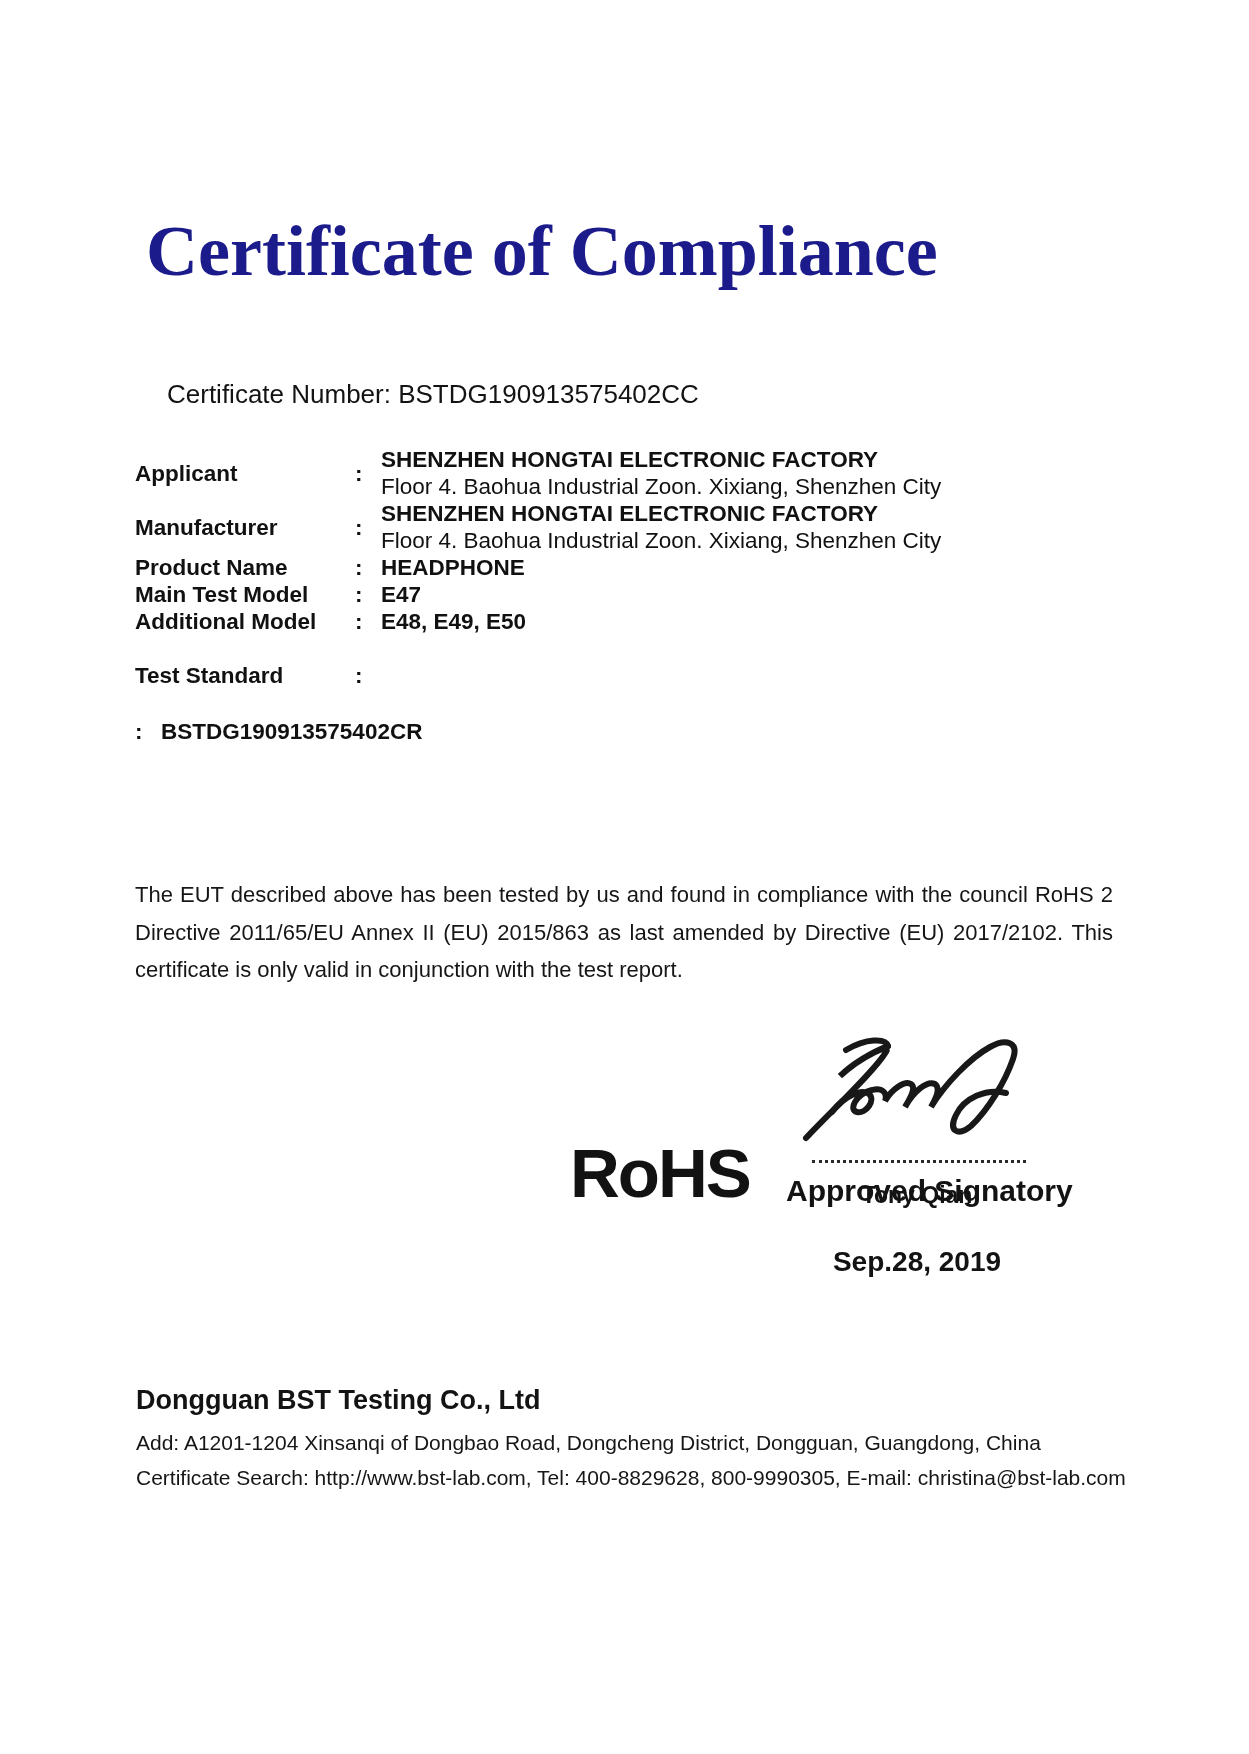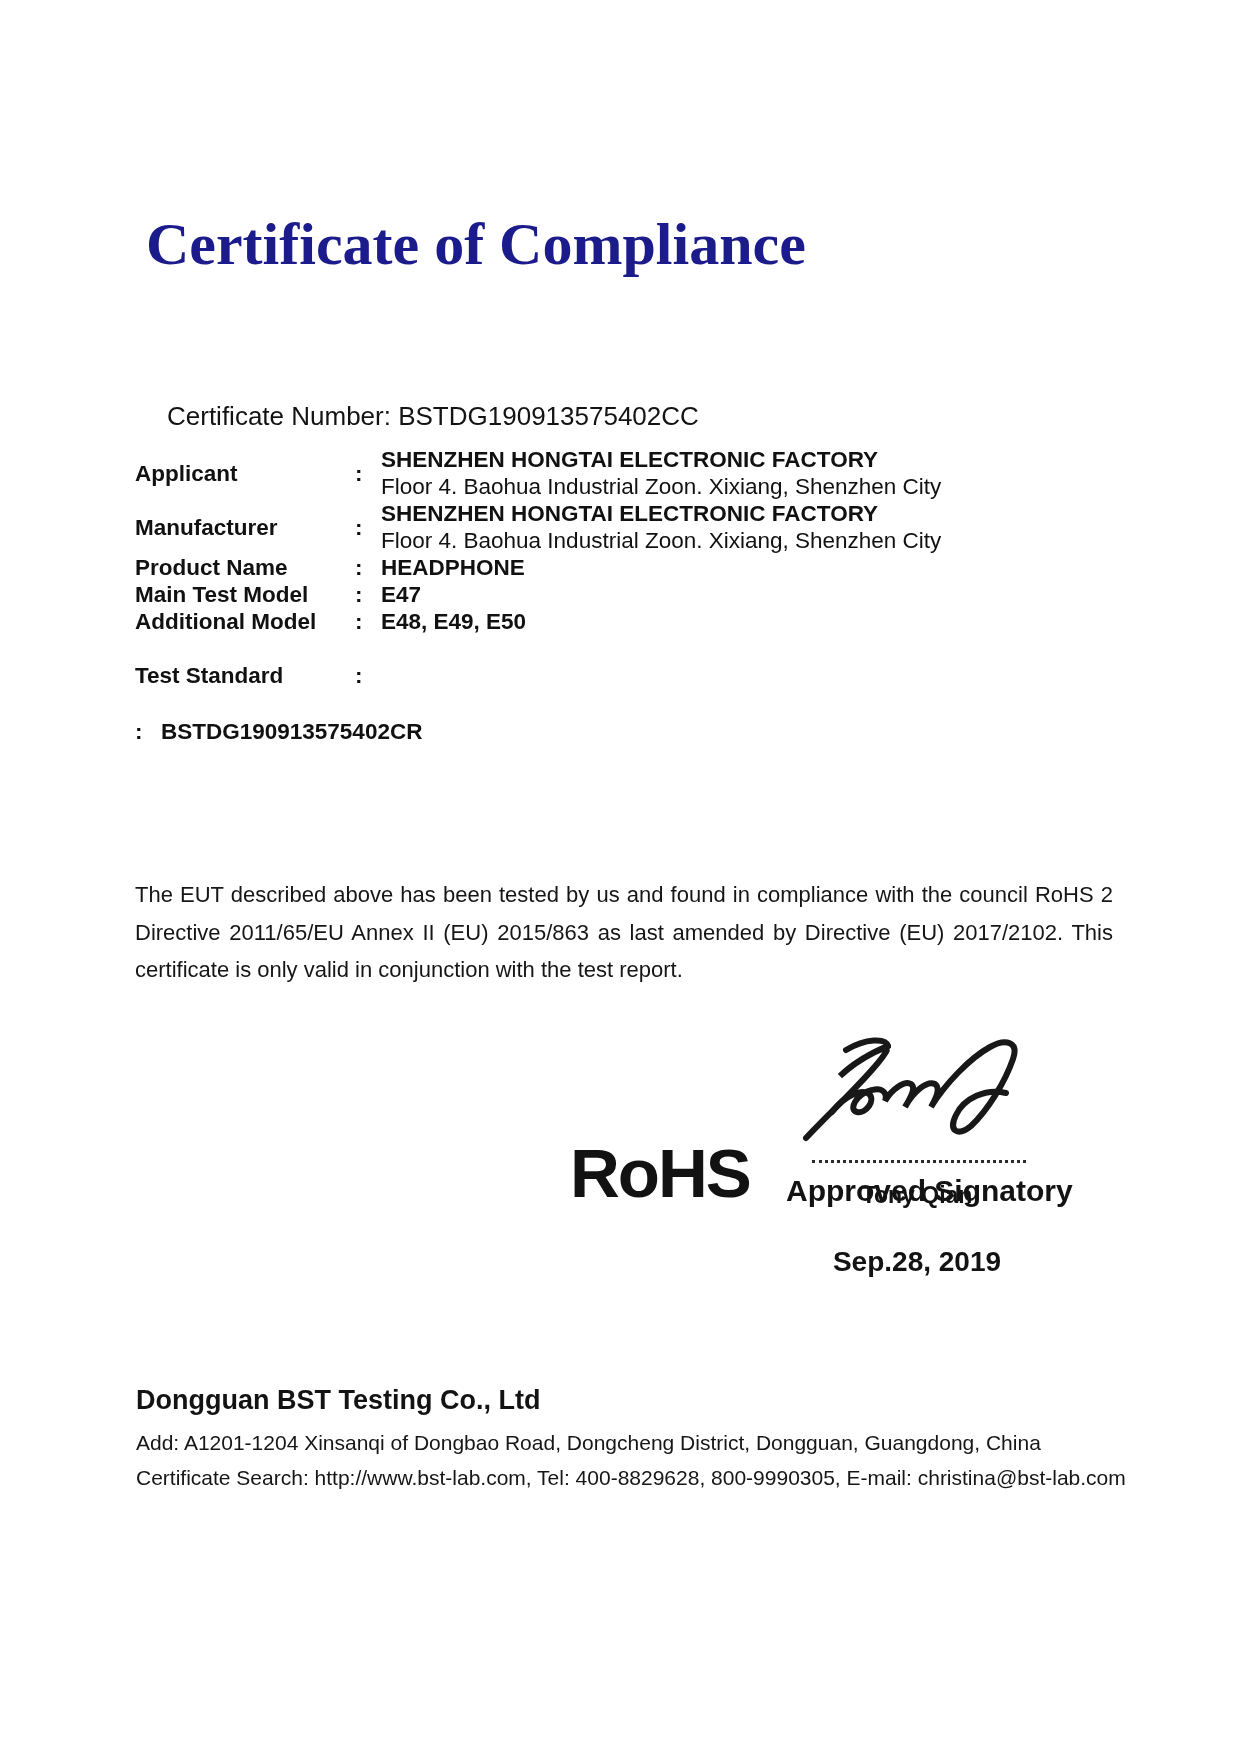--- a/index.html
+++ b/index.html
@@ -16,7 +16,7 @@
     position: absolute; left: 146px; top: 210px;
     font-family: "Liberation Serif", serif;
     font-weight: bold;
-    font-size: 60px;
+    font-size: 72px;
     letter-spacing: 0px;
     color: #1b1b8c;
     white-space: nowrap;

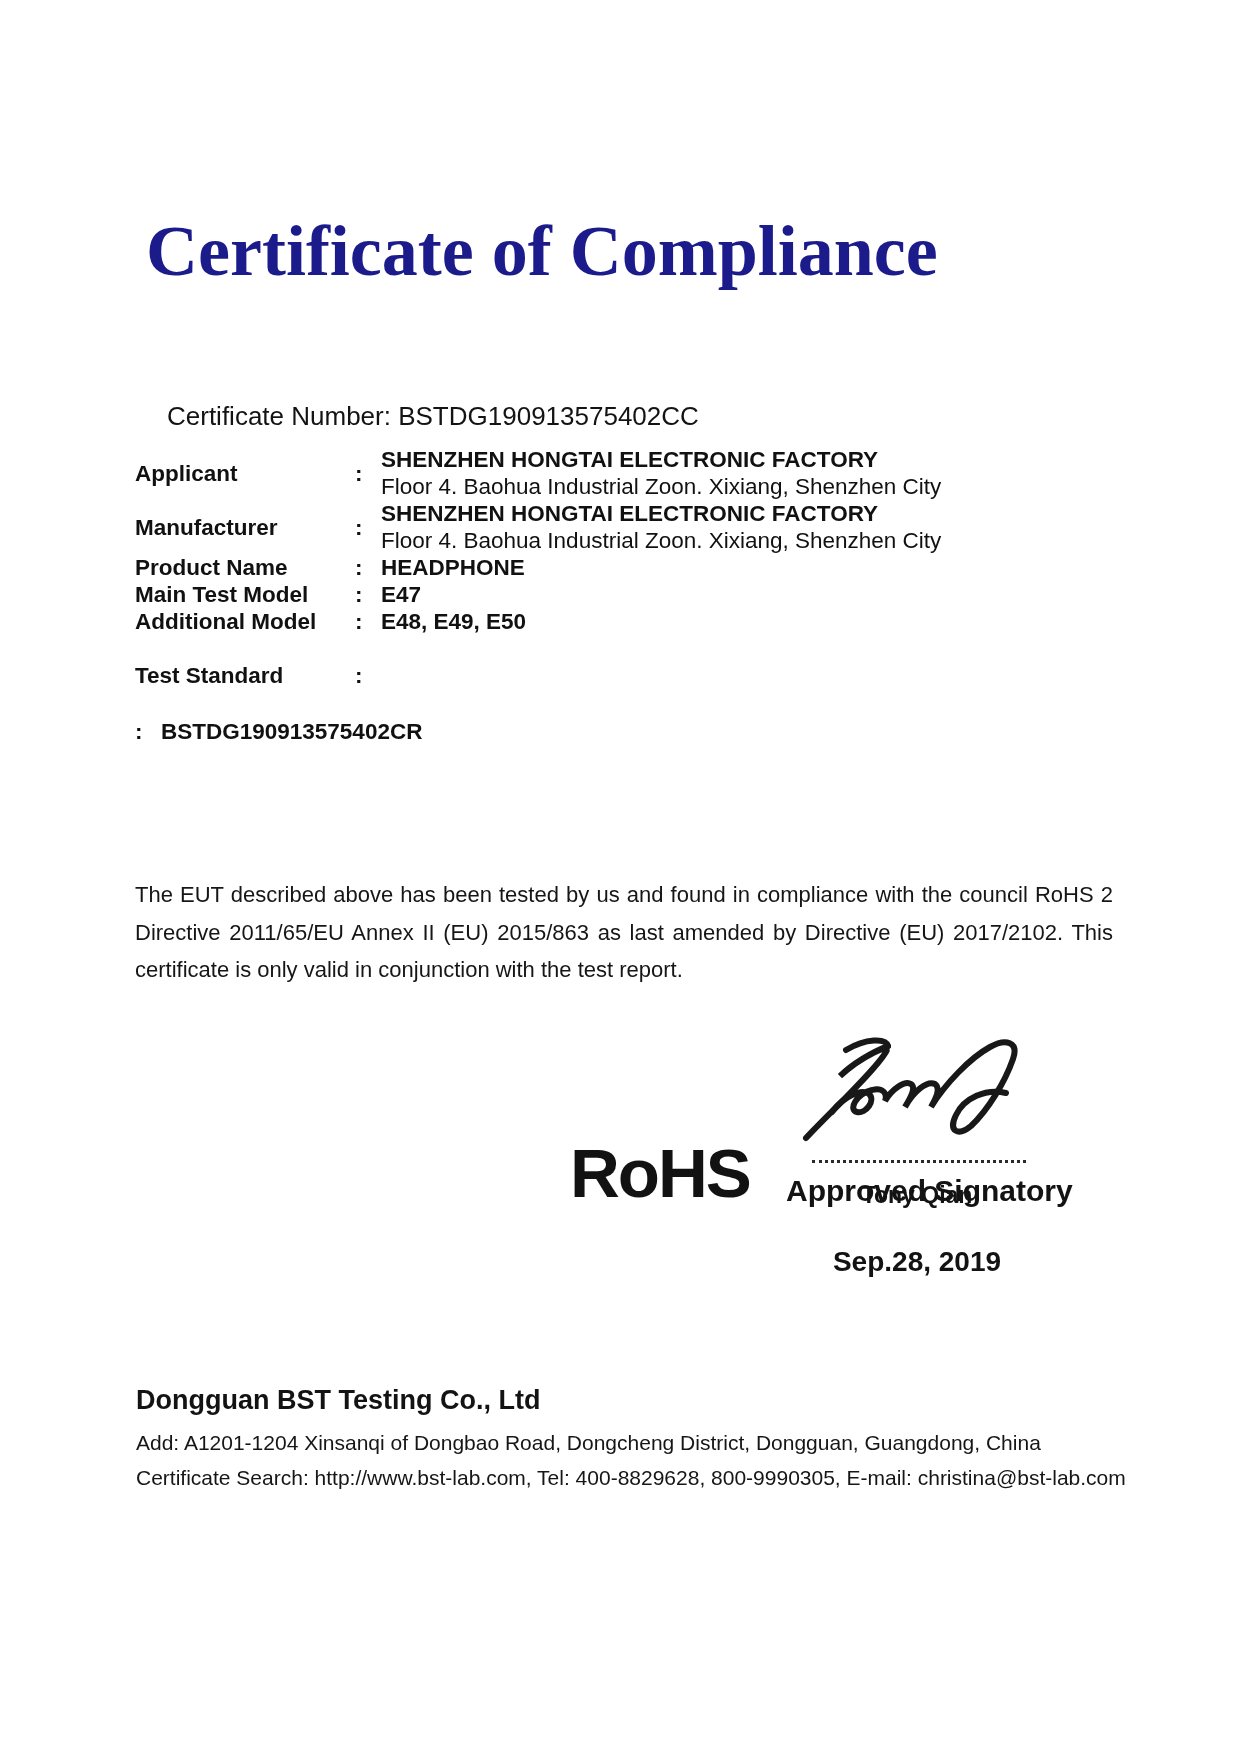--- a/index.html
+++ b/index.html
@@ -26,7 +26,6 @@
     font-size: 26px;
     color: #131313;
     white-space: nowrap;
-    margin-top: 22px;
   }
   .info {
     position: absolute; left: 135px; top: 446px; width: 995px;

